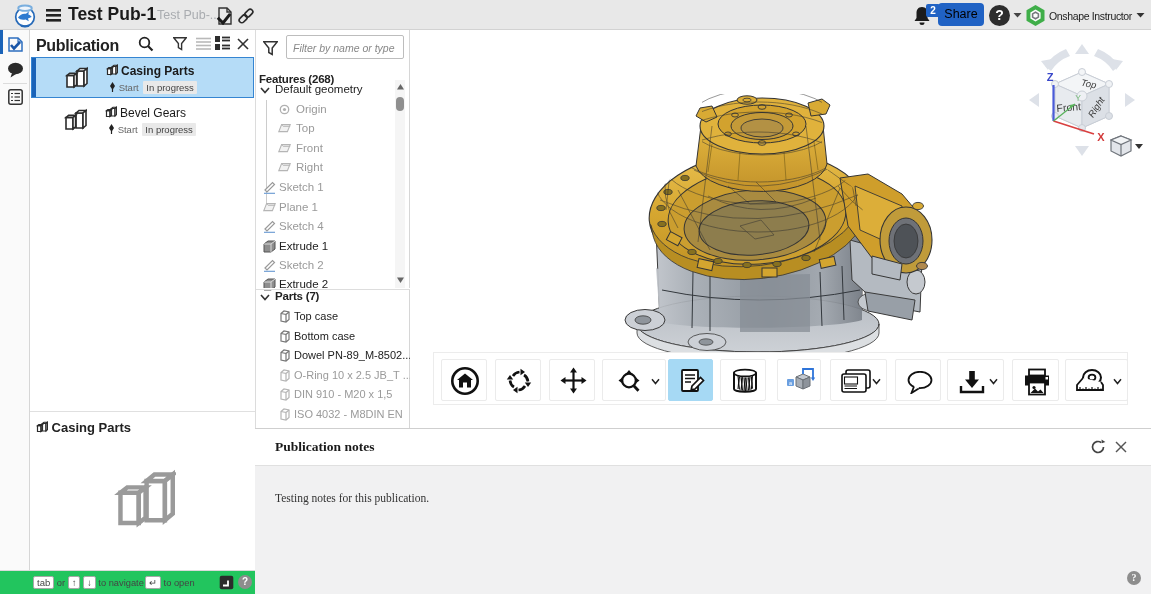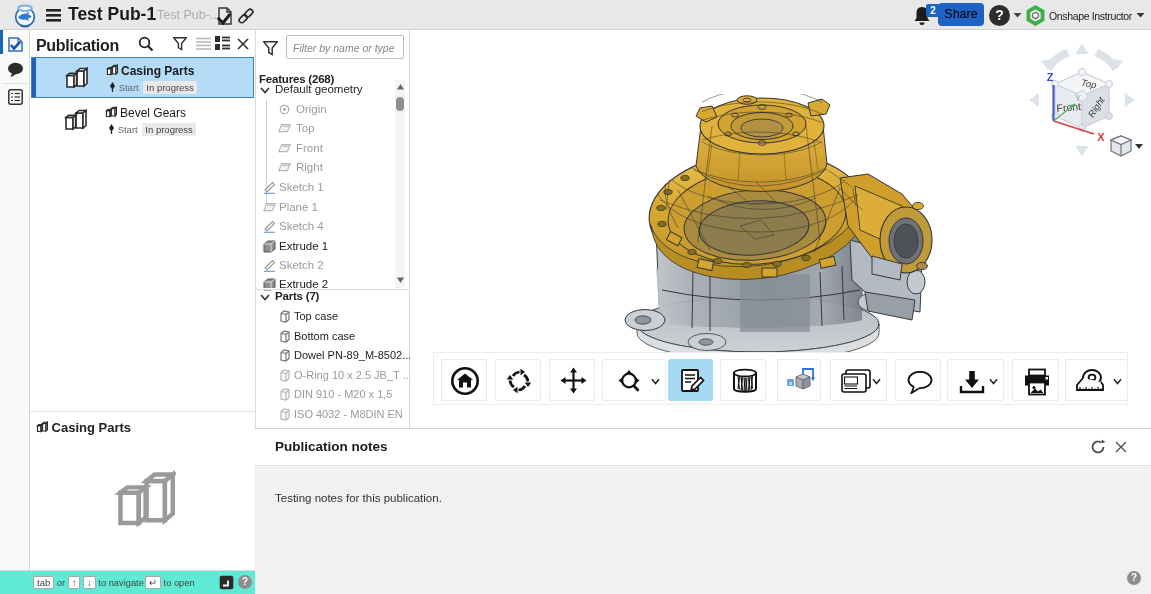--- a/index.html
+++ b/index.html
@@ -54,7 +54,7 @@
 .tbtn.hl { background:#a6d9f4; border-color:#a6d9f4; }
 
 
-#notes { position:absolute; left:255px; top:428px; width:896px; height:166px; background:#f1f1f2; border-top:1px solid #cfcfcf; }
+#notes { position:absolute; left:255px; top:428px; width:896px; height:166px; background:#f1f1f2; border-top:1px solid #cfcfcf;font-family:Liberation Serif, serif; }
 #noteshead { position:absolute; left:0; top:0; width:896px; height:37px; background:#fff; border-bottom:1px solid #e0e0e0; }
 #noteshead .t { position:absolute; left:20px; top:10px; font-size:13.5px; font-weight:bold; color:#1a1a1a; }
 #notestext { position:absolute; left:20px; top:63px; font-size:11.5px; color:#333; }

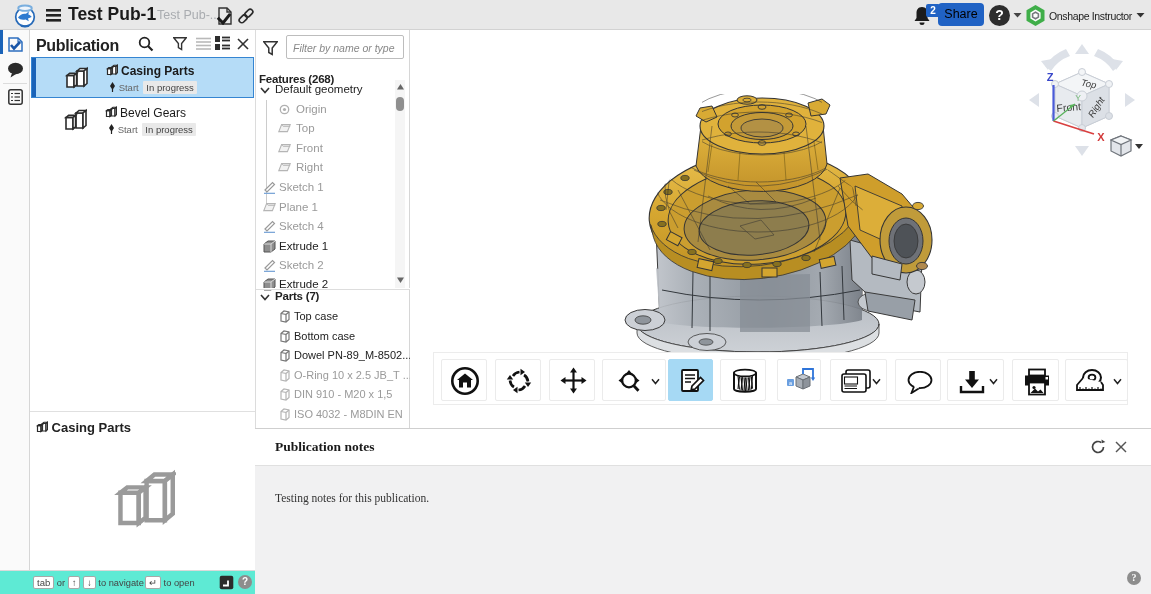--- a/index.html
+++ b/index.html
@@ -33,7 +33,7 @@
 .prow .status { position:absolute; left:77px; top:23px; font-size:9.5px; color:#666; }
 .badge { display:inline-block; background:#e9e9e9; color:#444; padding:1px 3px; margin-left:2px; border-radius:1px; }
 #pvtitle { position:absolute; left:6px; top:390px; font-size:13px; font-weight:bold; color:#222; }
-#hints { position:absolute; left:-30px; top:540px; width:255px; height:24px; background:#5eead4; border-top:1px solid #dadada; font-size:9.3px; color:#444; white-space:nowrap; }
+#hints { position:absolute; left:-30px; top:540px; width:255px; height:24px; background:#22c55e; border-top:1px solid #dadada; font-size:9.3px; color:#444; white-space:nowrap; }
 .kcap { display:inline-block; background:#fff; border:1px solid #a8a8a8; border-radius:2px; padding:0px 3px; font-size:9.5px; height:13px; line-height:12px; }
 
 

